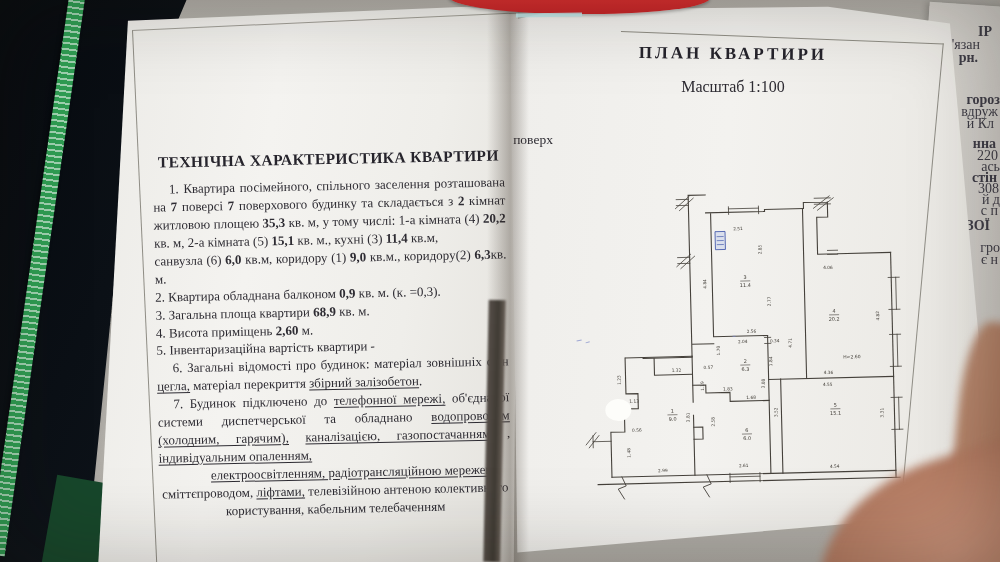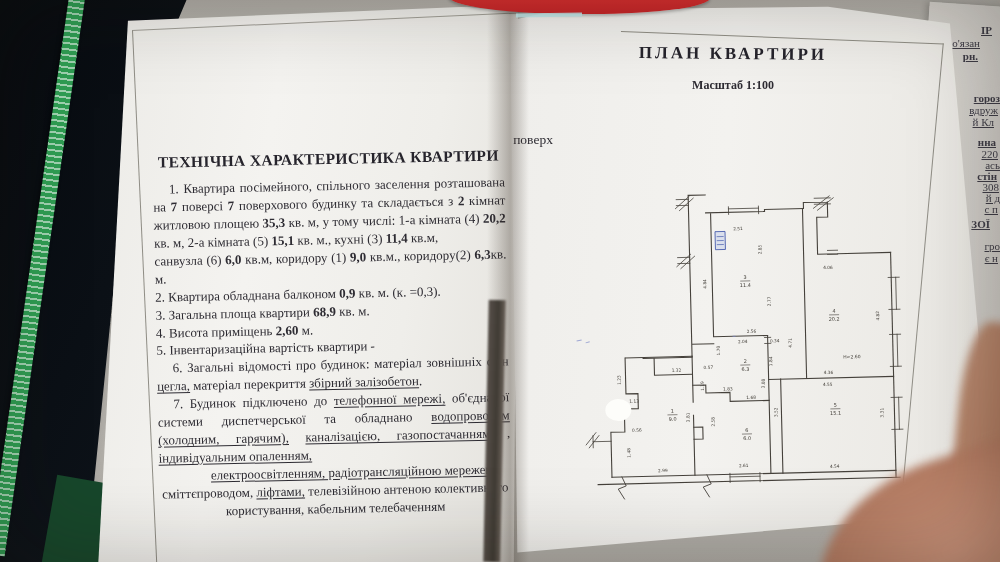--- a/index.html
+++ b/index.html
@@ -39,7 +39,7 @@
     background:linear-gradient(100deg,#d6d3ce,#c9c6c1);
     transform:rotate(4deg);box-shadow:-3px 0 6px rgba(0,0,0,.18);}
   .edge-frags{position:absolute;left:938px;top:0;width:62px;height:340px;overflow:hidden;}
-  .edge-frags span{position:absolute;font-size:11px;color:#3e3c46;white-space:nowrap;text-decoration:underline;}
+  .edge-frags span{position:absolute;font-size:14px;color:#3e3c46;white-space:nowrap;}
   .edge-frags span.b{font-weight:700;}
   
   .left-page{position:absolute;left:94px;top:4px;width:424px;height:560px;

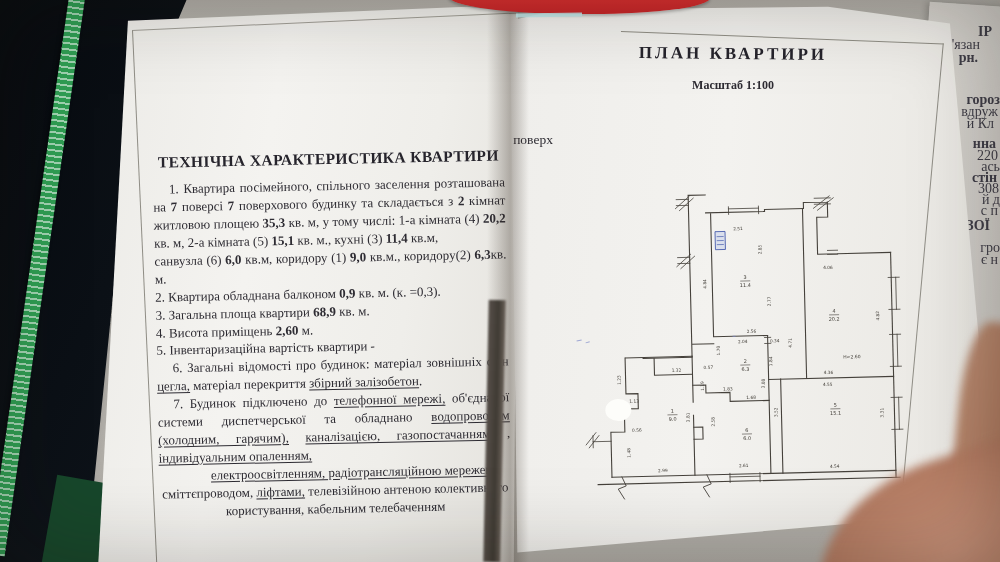--- a/index.html
+++ b/index.html
@@ -70,7 +70,7 @@
     font-size:17px;font-weight:700;letter-spacing:3px;color:#26242c;
     transform:rotate(.6deg);}
   .plan-scale{position:absolute;left:0;top:74px;width:460px;text-align:center;
-    font-size:12px;font-weight:700;color:#2e2c33;}
+    font-size:16px;font-weight:400;color:#2e2c33;}
   .plan-floor{position:absolute;left:0;top:128px;width:460px;text-align:left;
     font-size:13.5px;color:#2e2c33;text-underline-offset:3px;}
   .plan-svg{position:absolute;left:72px;top:182px;transform:rotate(-1.4deg);}

